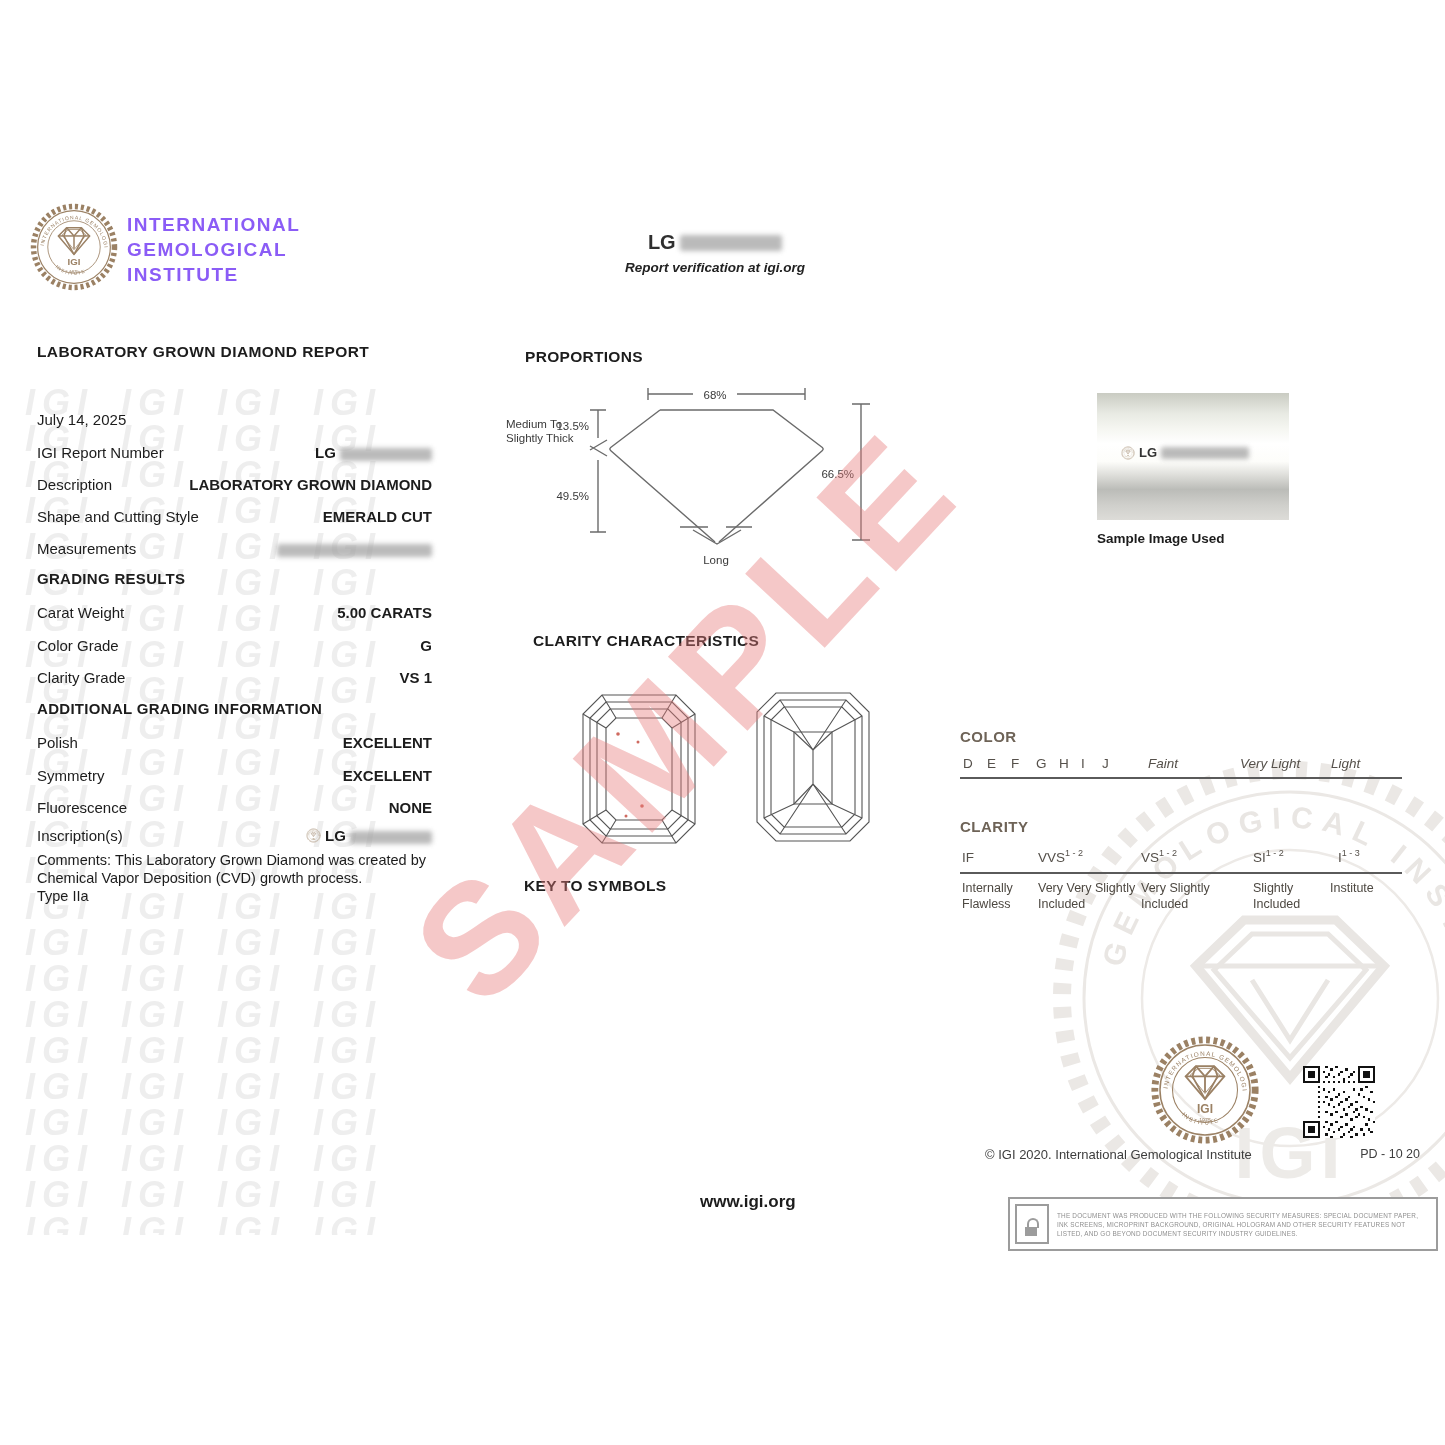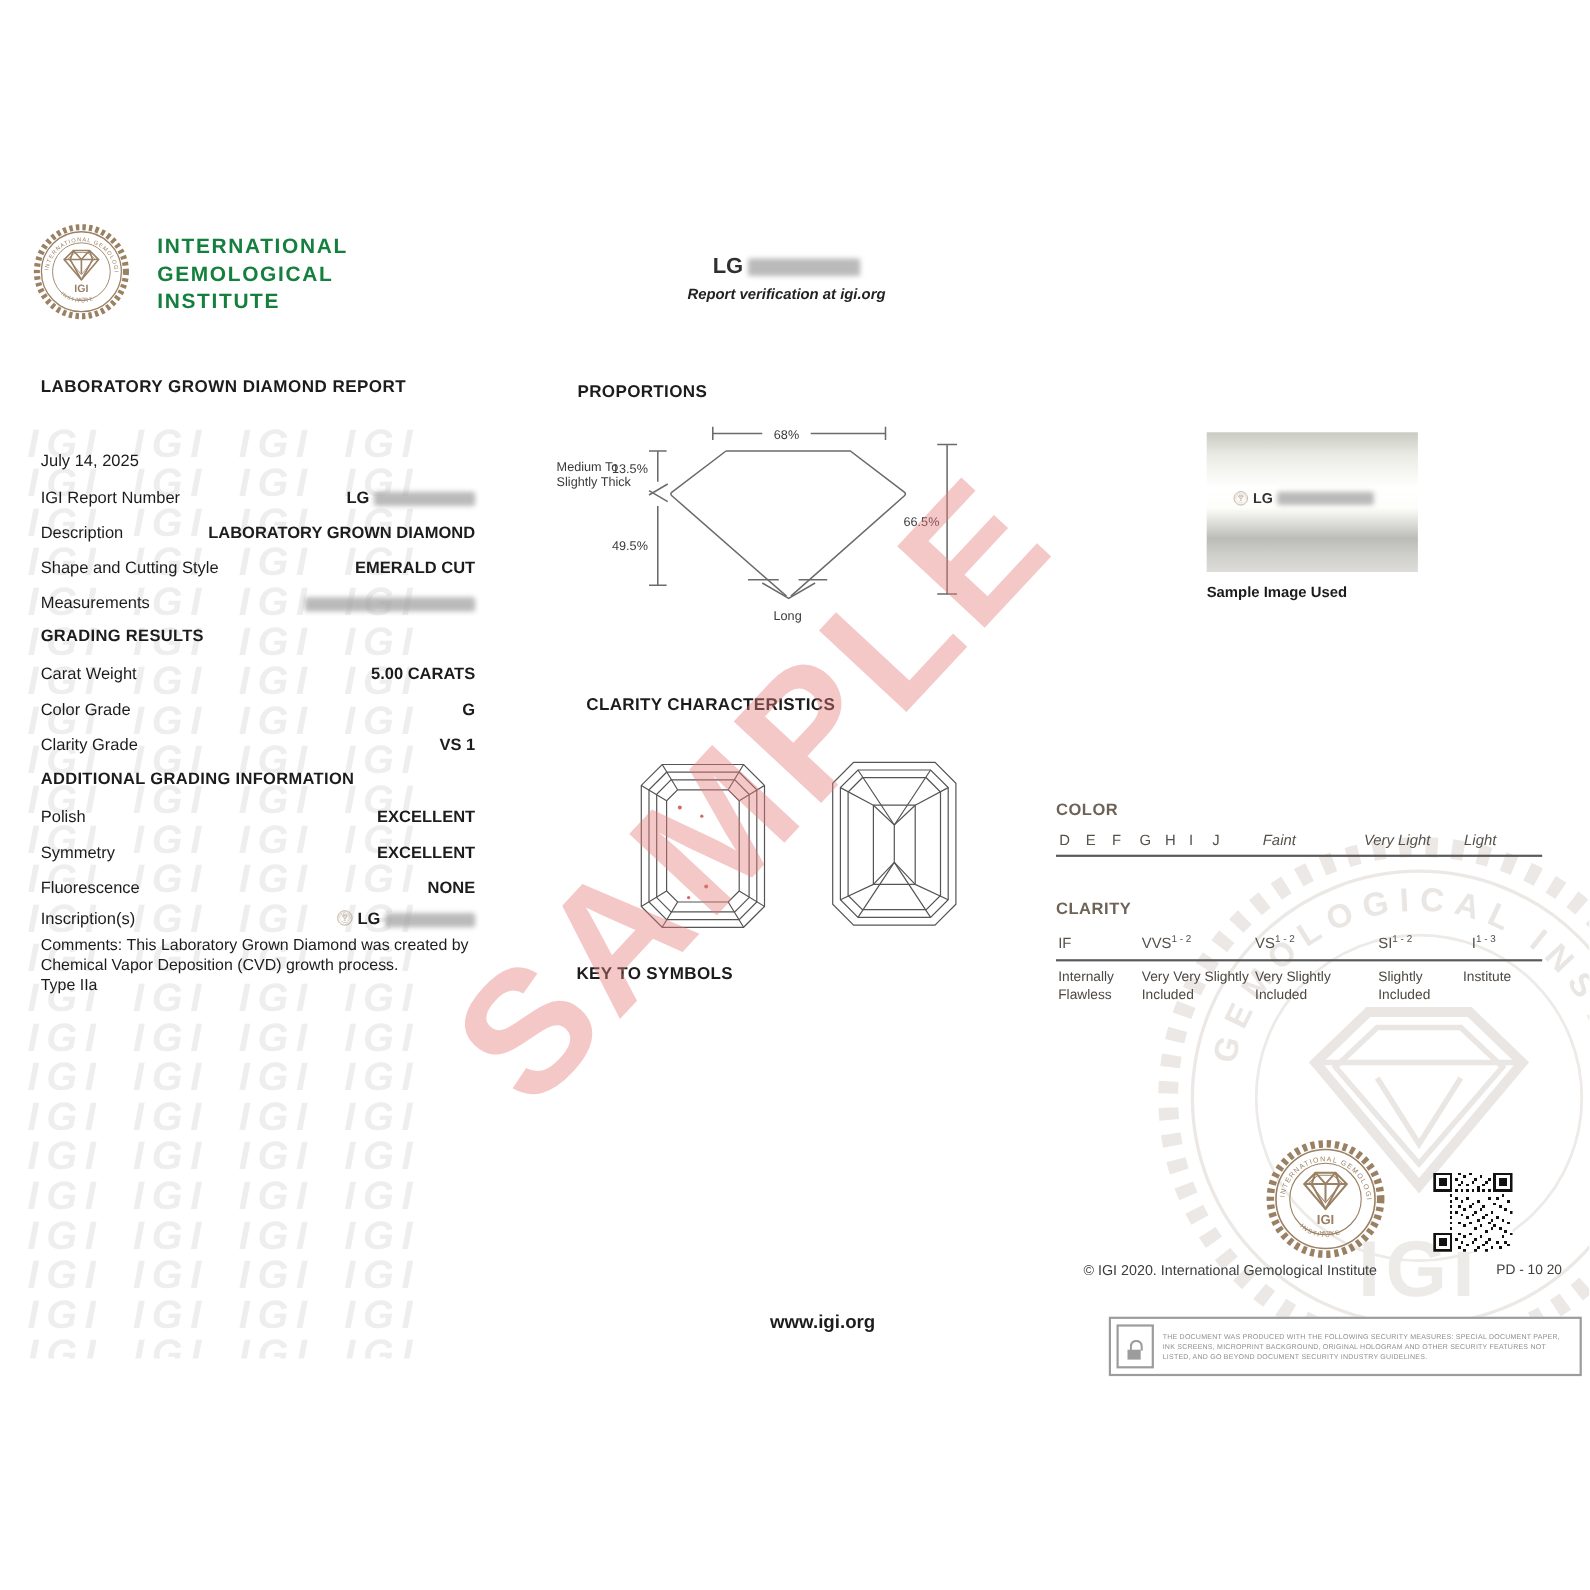--- a/index.html
+++ b/index.html
@@ -7,7 +7,7 @@
         font-family:"Liberation Sans",sans-serif;color:#1c1c1c;}
   
   .brand-text{position:absolute;left:127px;top:212px;font-size:19px;font-weight:bold;
-              color:#15803d;letter-spacing:1.5px;line-height:25px;margin-left:16px;}
+              color:#8b5cf6;letter-spacing:1.5px;line-height:25px;}
   .hdr-center{position:absolute;left:570px;top:231px;width:290px;text-align:center;}
   .hdr-lg{font-size:20px;font-weight:bold;color:#2f2f2f;display:inline-block;vertical-align:middle;}
   .blurbar{display:inline-block;vertical-align:middle;background:#a3a3a3;filter:blur(2.5px);

